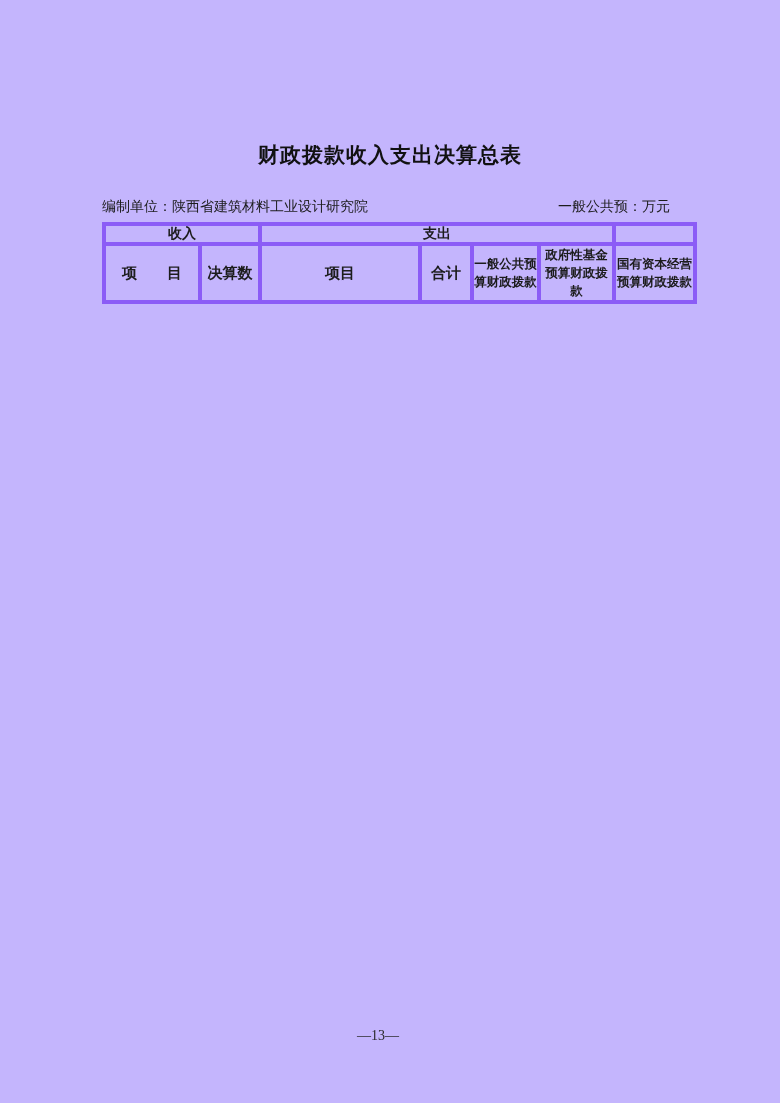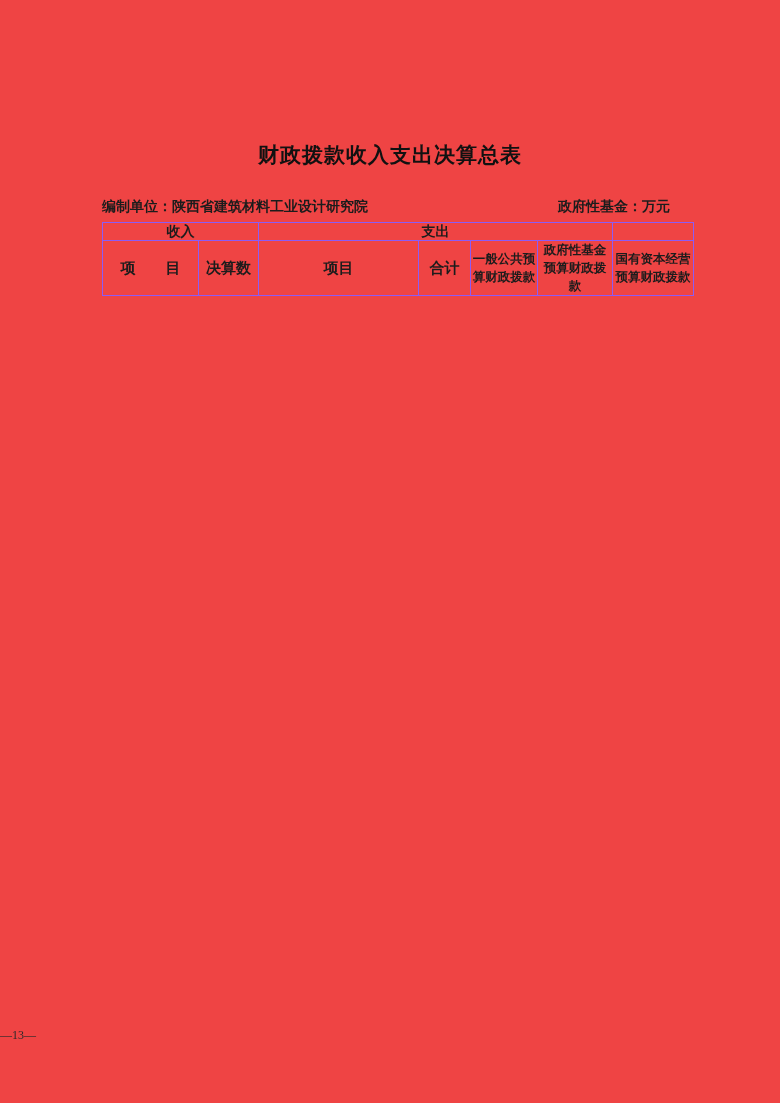--- a/index.html
+++ b/index.html
@@ -6,7 +6,7 @@
   .page{
     position:relative;
     width:780px;height:1103px;
-    background:#ef4444;
+    background:#c4b5fd;
     font-family:"Liberation Serif","DejaVu Serif",serif;
     color:#1c1c1c;
     overflow:hidden;

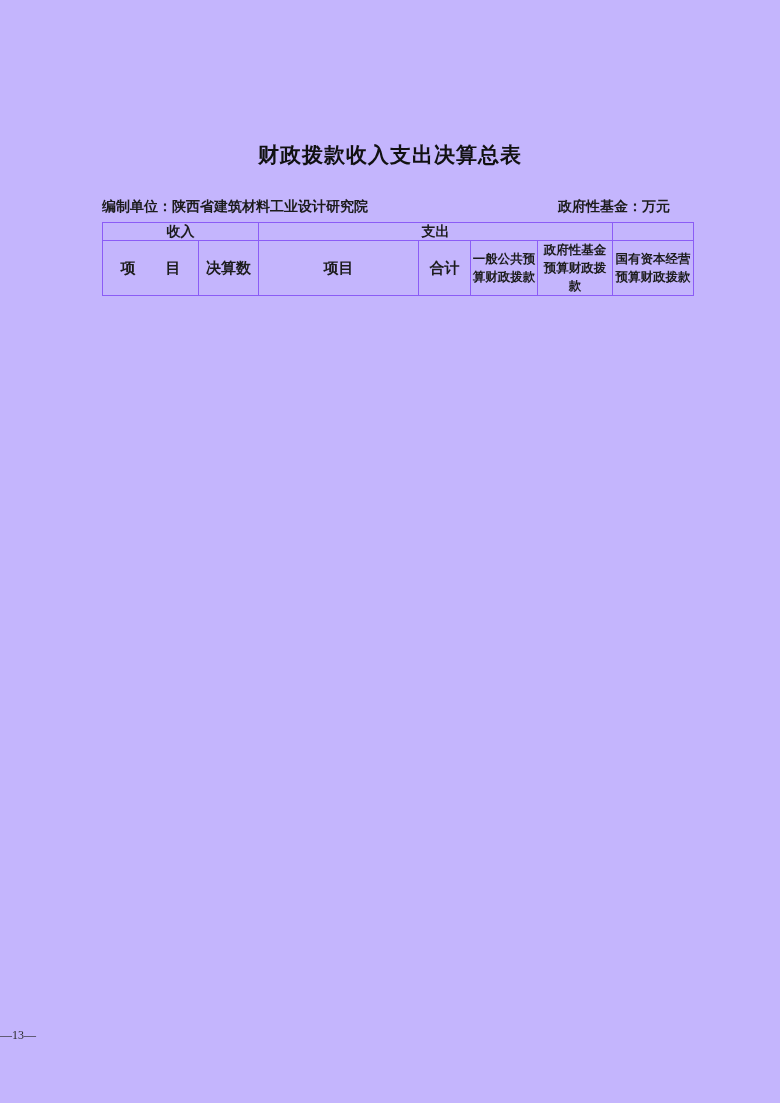--- a/index.html
+++ b/index.html
@@ -24,7 +24,7 @@
   .meta-row{
     position:absolute;top:198px;left:102px;width:591px;
     display:flex;justify-content:space-between;box-sizing:border-box;
-    font-size:14px;font-weight:bold;text-align:center;
+    font-size:14px;font-weight:normal;text-align:center;
   }
   .meta-row .amount-unit{padding-right:23px;}
   table.fiscal{

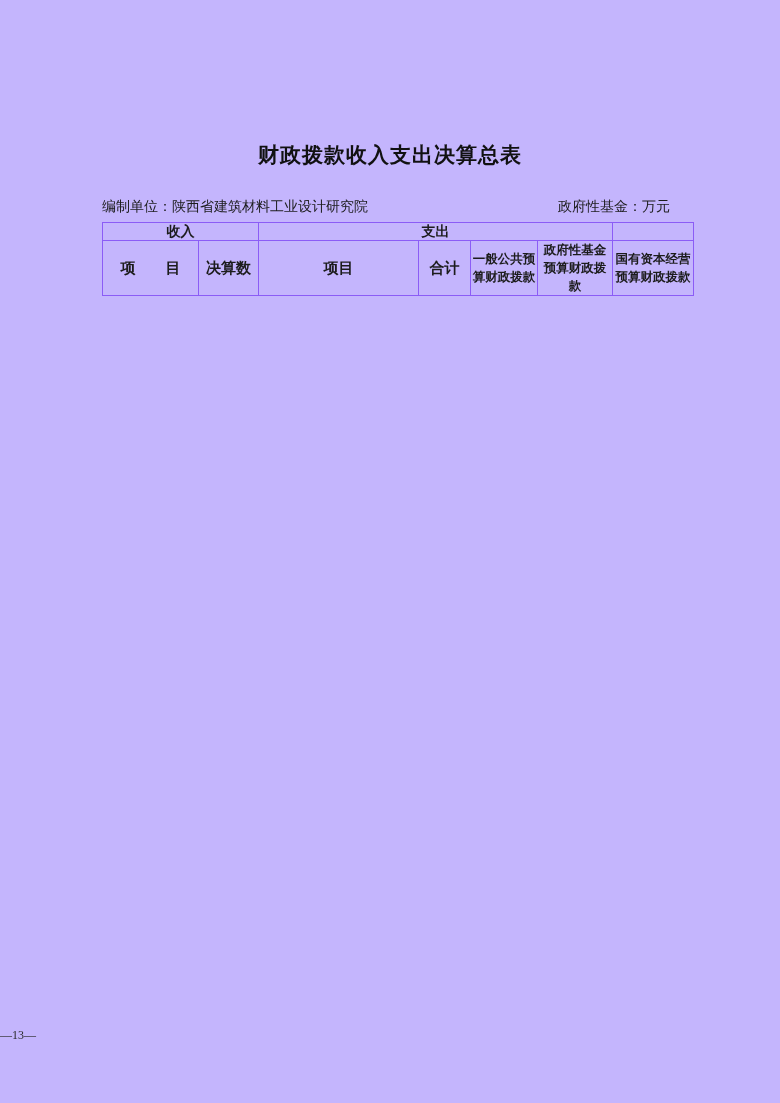--- a/index.html
+++ b/index.html
@@ -58,7 +58,7 @@
 
   <div class="meta-row">
     <div><span>编制单位：</span><span>陕西省建筑材料工业设计研究院</span></div>
-    <div class="amount-unit">政府性基金：万元</div>
+    <div class="amount-unit">一般公共预：万元</div>
   </div>
 
   <table class="fiscal">

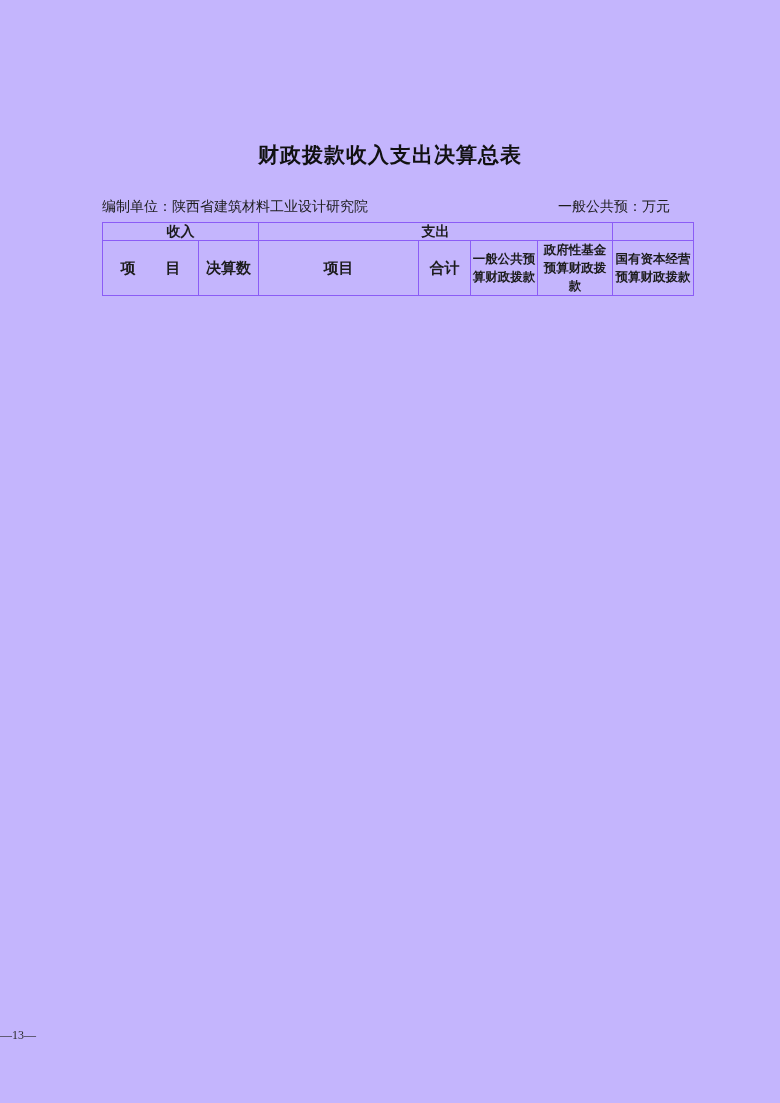--- a/index.html
+++ b/index.html
@@ -33,7 +33,7 @@
     border-collapse:collapse;
   }
   table.fiscal td,table.fiscal th{
-    border:1px solid #8b5cf6;
+    border:4px solid #8b5cf6;
     padding:0;vertical-align:middle;
     font-weight:normal;color:#1c1c1c;
     overflow:hidden;

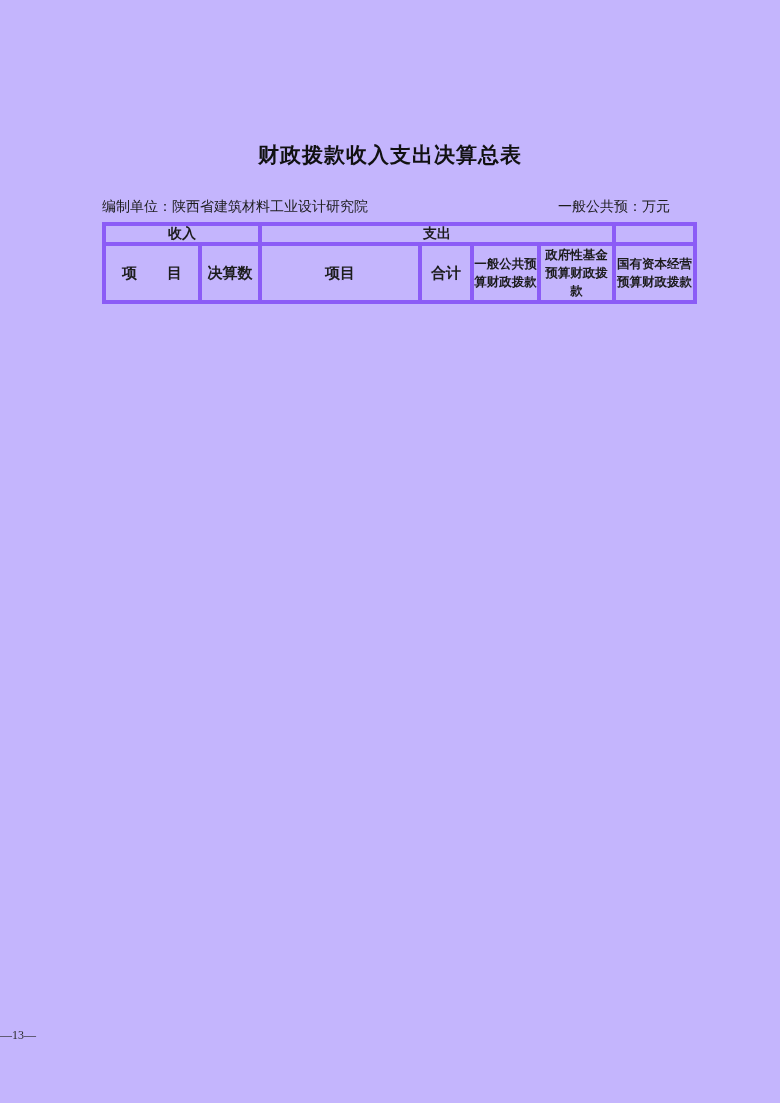--- a/index.html
+++ b/index.html
@@ -45,7 +45,7 @@
   tr.hdr2 th.twoline{font-size:12.5px;line-height:18px;white-space:pre-line;}
   .page-number{
     position:absolute;top:1028px;left:0;width:756px;
-    text-align:left;font-size:12px;color:#2a2a2a;
+    text-align:center;font-size:14px;color:#2a2a2a;
   }
 </style>
 </head>

